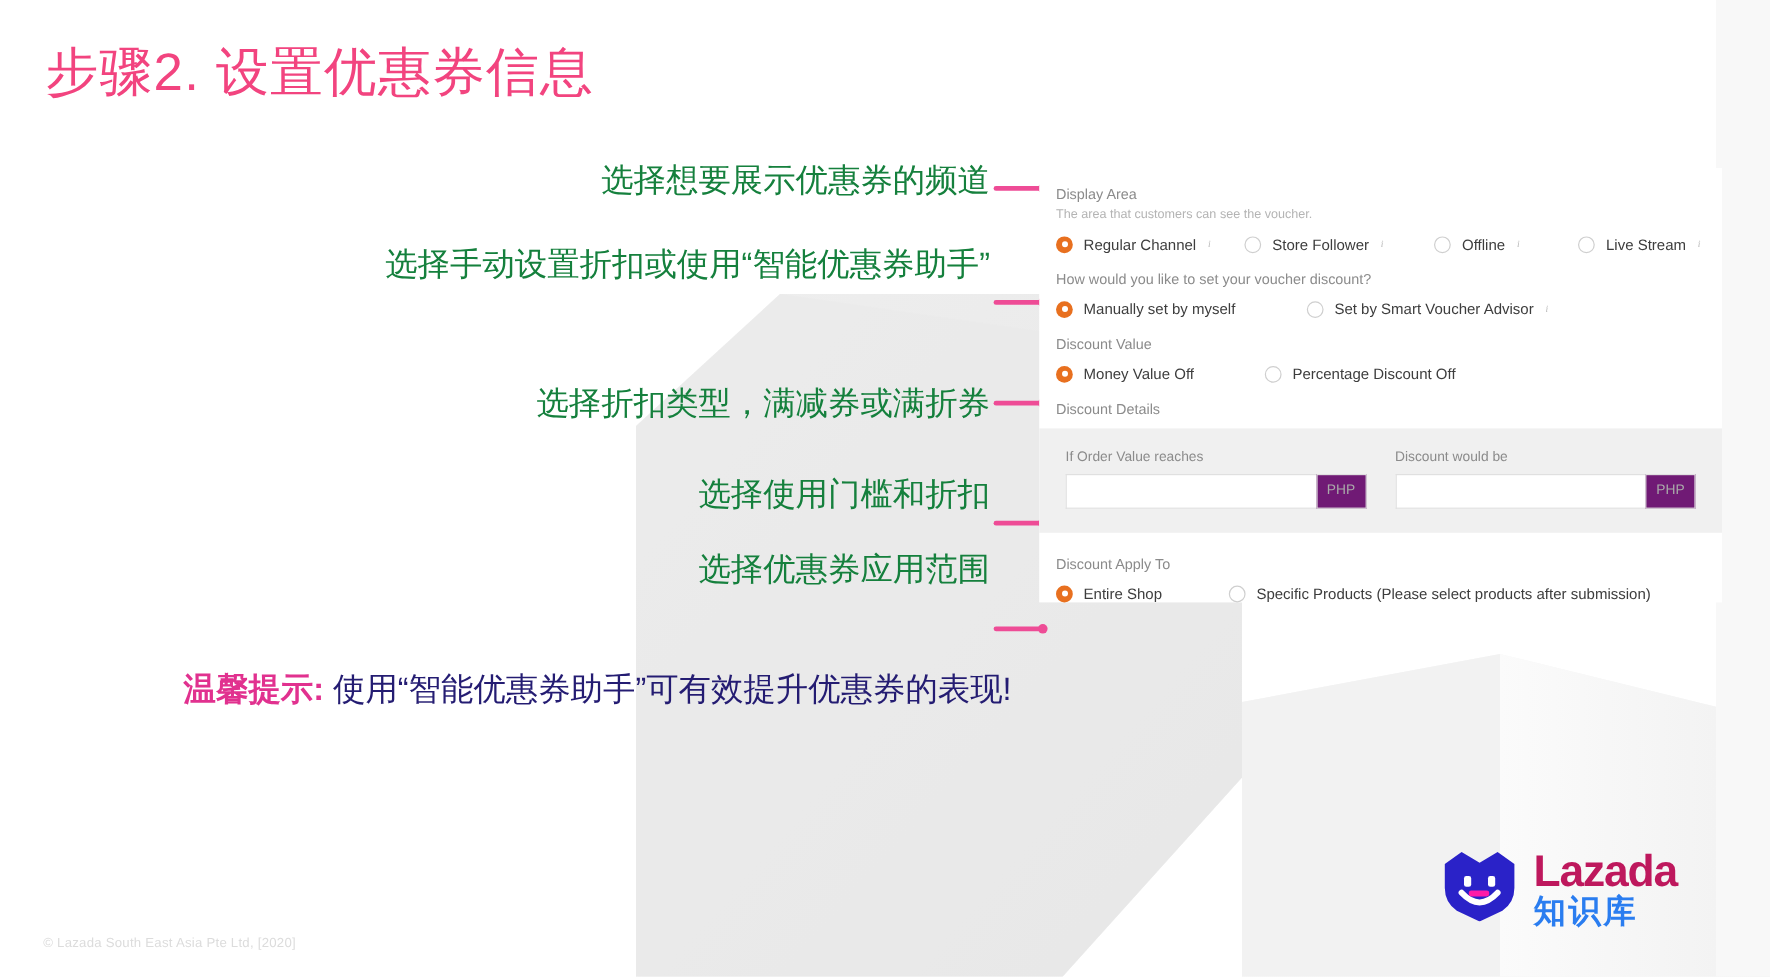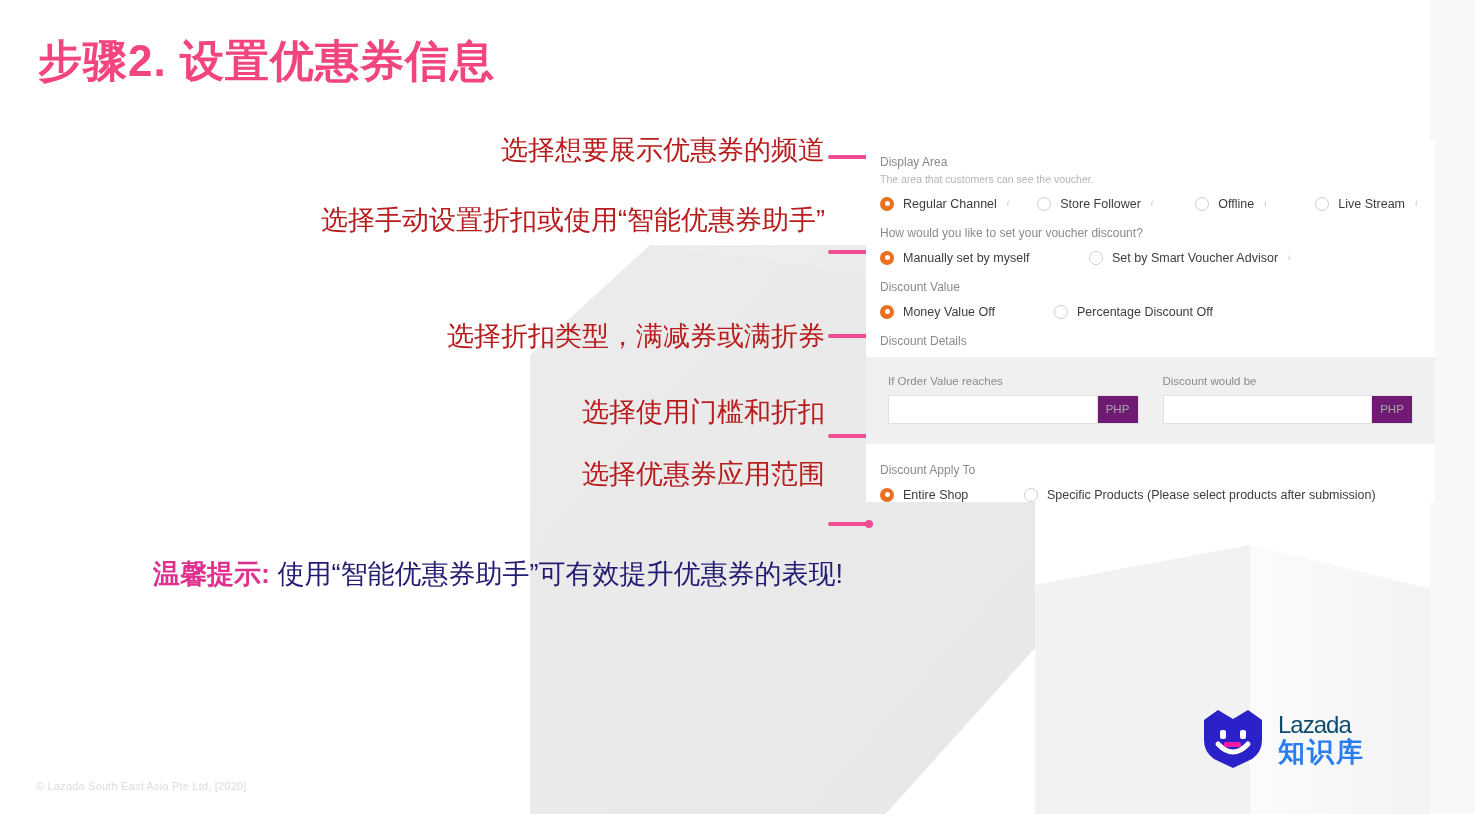--- a/index.html
+++ b/index.html
@@ -25,7 +25,7 @@
     position:absolute;
     left:38px; top:36px;
     font-size:44px;
-    font-weight:bold;
+    font-weight:normal;
     letter-spacing:1px;
     color:#f2447f;
     white-space:nowrap;

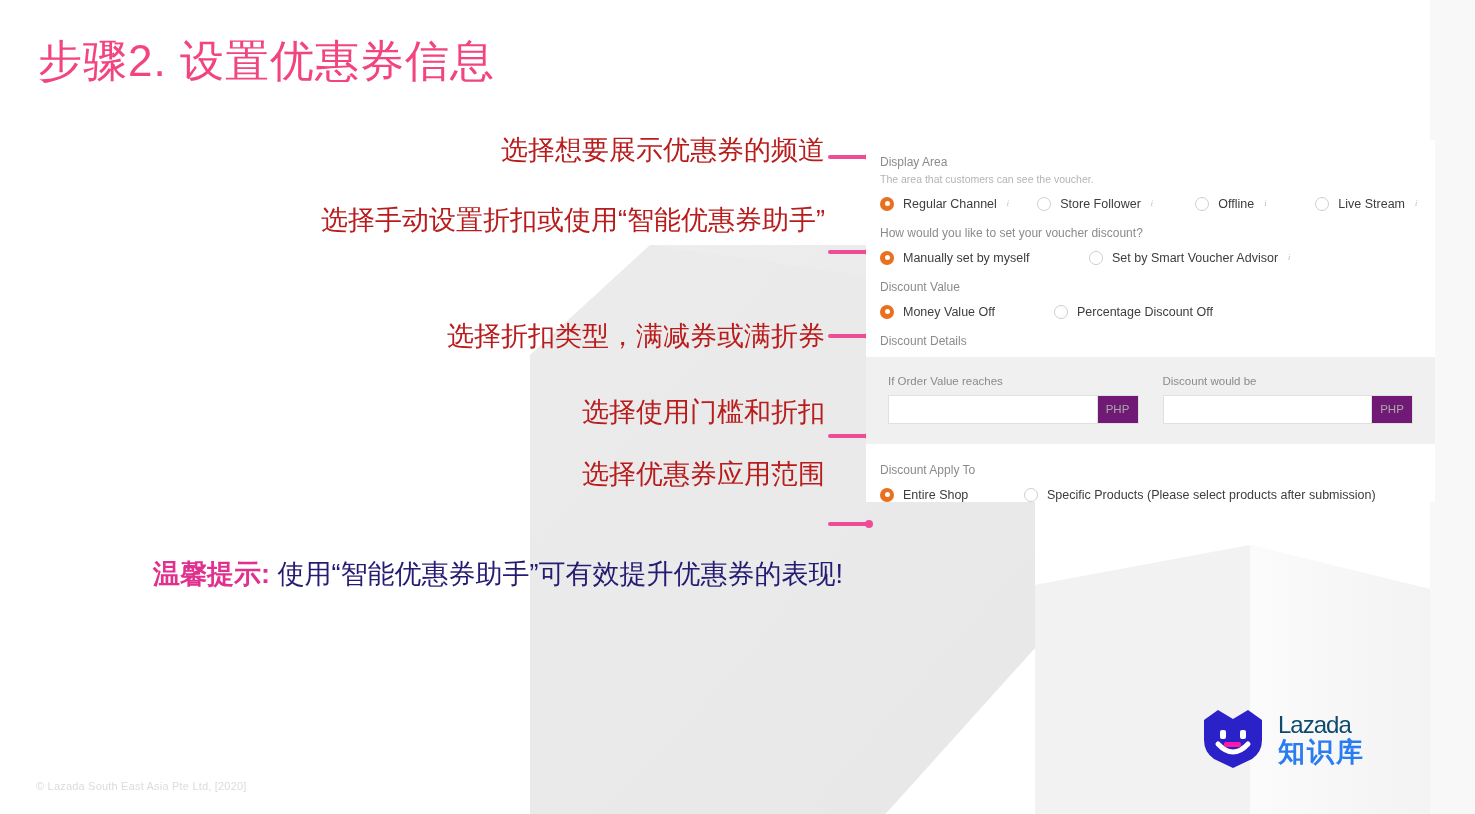--- a/index.html
+++ b/index.html
@@ -36,7 +36,7 @@
   
   .callout {
     position:absolute;
-    color:#b91c1c;
+    color:#15803d;
     font-size:27px;
     line-height:1.25;
     white-space:nowrap;

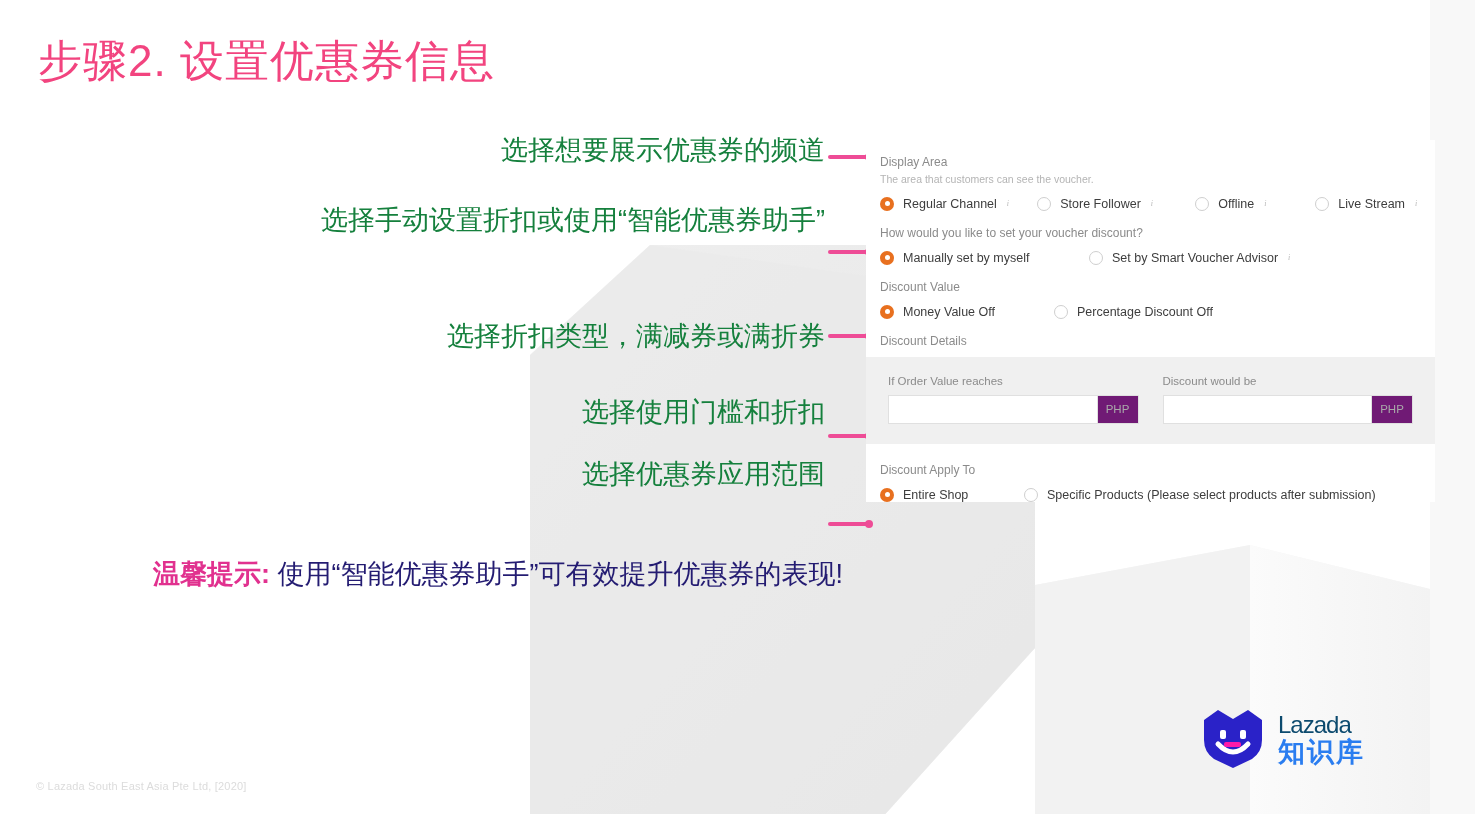--- a/index.html
+++ b/index.html
@@ -87,7 +87,7 @@
   
   #logo { position:absolute; left:1200px; top:706px; display:flex; align-items:center; gap:12px; }
   #logo-wordmark { display:flex; flex-direction:column; line-height:1; }
-  #logo-lazada { font-size:24px; font-weight:normal; color:#0c4a6e; letter-spacing:-1px; }
+  #logo-lazada { font-size:37px; font-weight:bold; color:#be185d; letter-spacing:-1px; }
   #logo-sub { font-size:27px; font-weight:bold; color:#2a7df0; letter-spacing:2px; margin-top:2px; }
 
   

